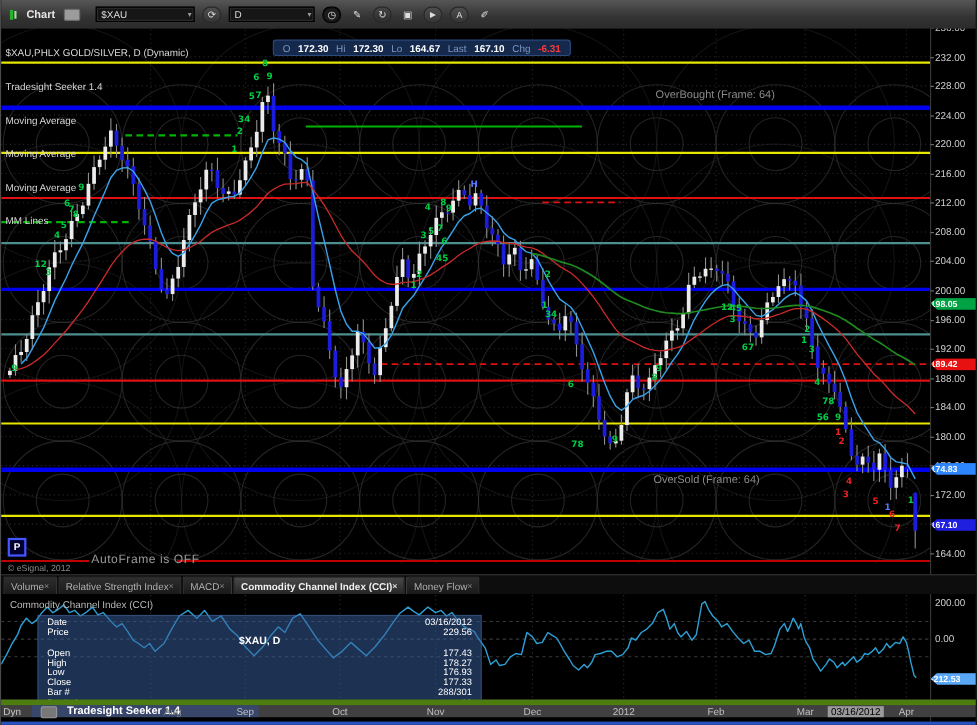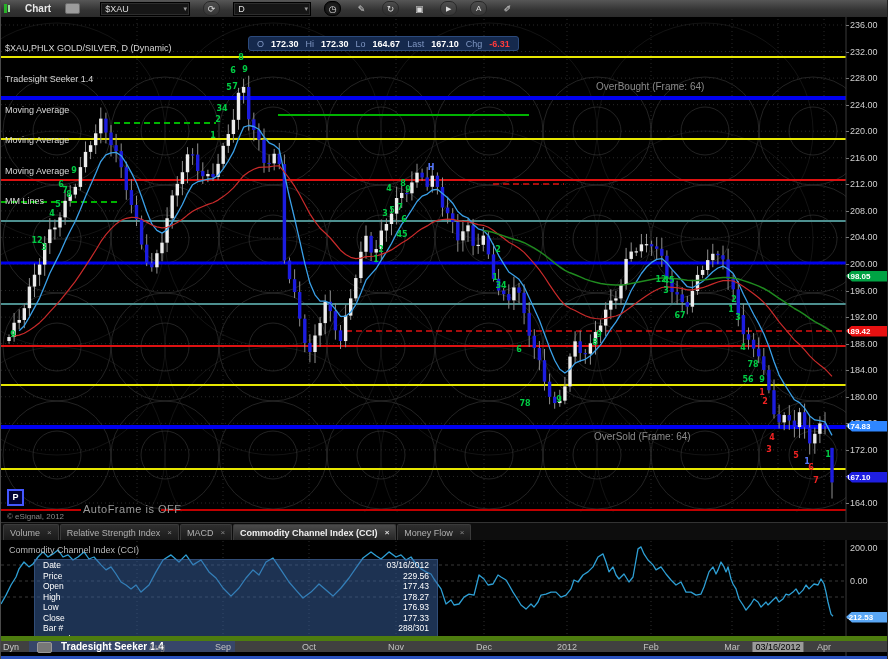--- a/index.html
+++ b/index.html
@@ -7,8 +7,8 @@
   #window{position:relative;width:888px;height:659px;background:#000;overflow:hidden;
     border-left:1px solid #4a4a4a;border-right:1px solid #222;box-sizing:border-box;}
   
-  #toolbar{position:absolute;left:0;top:0;width:888px;height:17px;z-index:6;
-    background:linear-gradient(#565656,#333 60%,#2b2b2b);display:flex;align-items:center;gap:11px;padding-left:3px;box-sizing:border-box;}
+  #toolbar{position:absolute;left:0;top:0;width:888px;height:26px;z-index:6;
+    background:linear-gradient(#565656,#333 60%,#2b2b2b);display:flex;align-items:center;gap:5px;padding-left:8px;box-sizing:border-box;}
   .winicon{display:inline-flex;gap:1px;margin-right:2px;}
   .winicon i{width:3px;height:9px;background:#27b227;display:inline-block;}
   .winicon i:last-child{background:#9adf9a;width:2px;height:7px;margin-top:1px;}

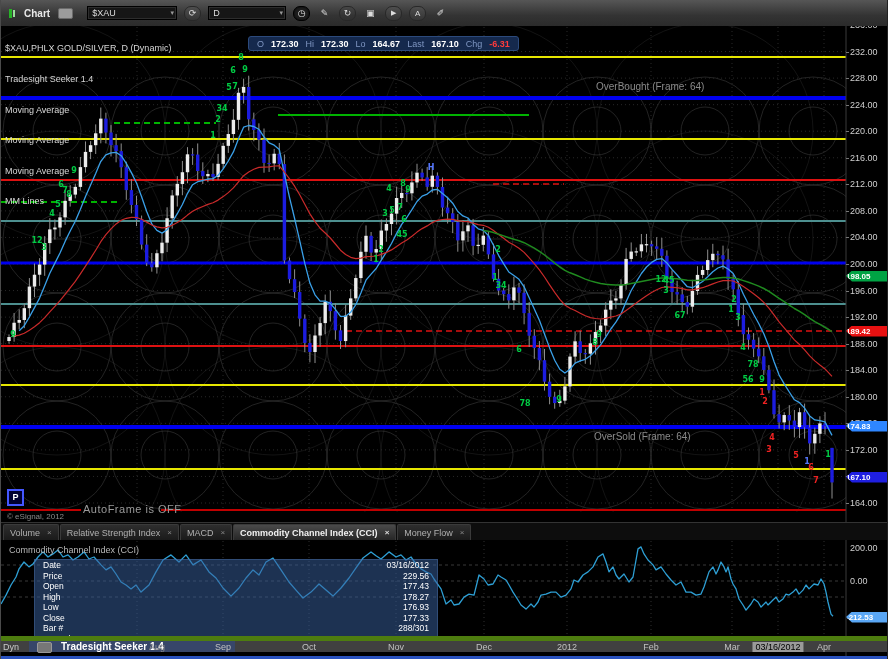--- a/index.html
+++ b/index.html
@@ -50,7 +50,7 @@
   #tabs{position:absolute;left:0;top:522px;width:888px;height:18px;background:#0d0d0d;z-index:5;
     display:flex;align-items:flex-end;gap:1px;padding-left:2px;box-sizing:border-box;border-top:1px solid #333;}
   .tab{height:15px;background:linear-gradient(#2e2e2e,#1a1a1a);border:1px solid #3a3a3a;border-bottom:none;
-    color:#b0b0b0;font-size:9px;display:flex;align-items:center;gap:7px;padding:0 6px;border-radius:2px 2px 0 0;}
+    color:#b0b0b0;font-size:9px;display:flex;align-items:center;gap:0;padding:0 6px;border-radius:2px 2px 0 0;}
   .tab .x{color:#888;font-size:8px;}
   .tab.active{background:linear-gradient(#4a4a4a,#262626);color:#f0f0f0;font-weight:bold;}
   .tab.active .x{color:#ddd;}

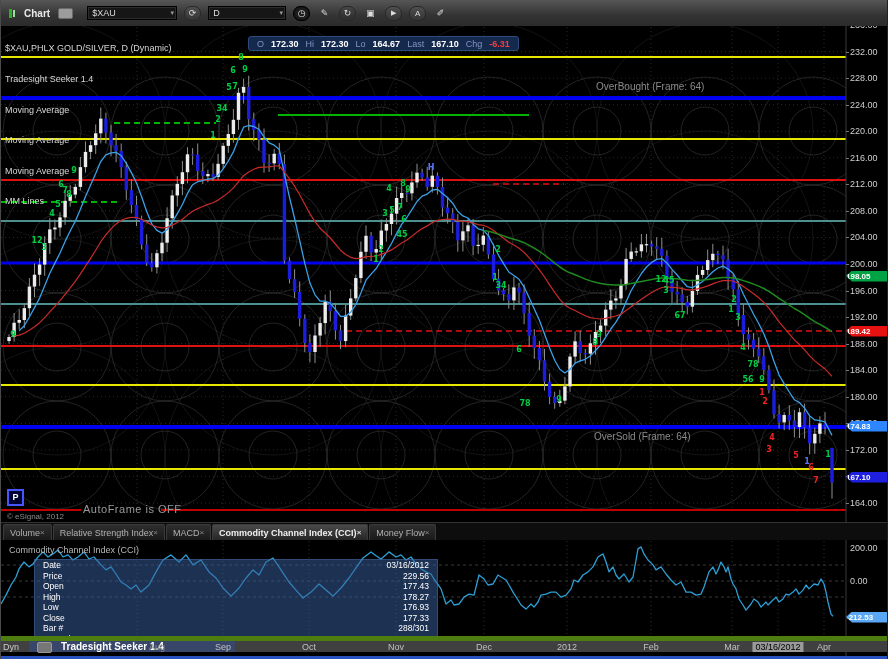--- a/index.html
+++ b/index.html
@@ -752,6 +752,7 @@
         <span>Price</span>
         <span>229.56</span>
       </div>
+      <div class="trow title">$XAU, D</div>
       <div class="trow">
         <span>Open</span>
         <span>177.43</span>

